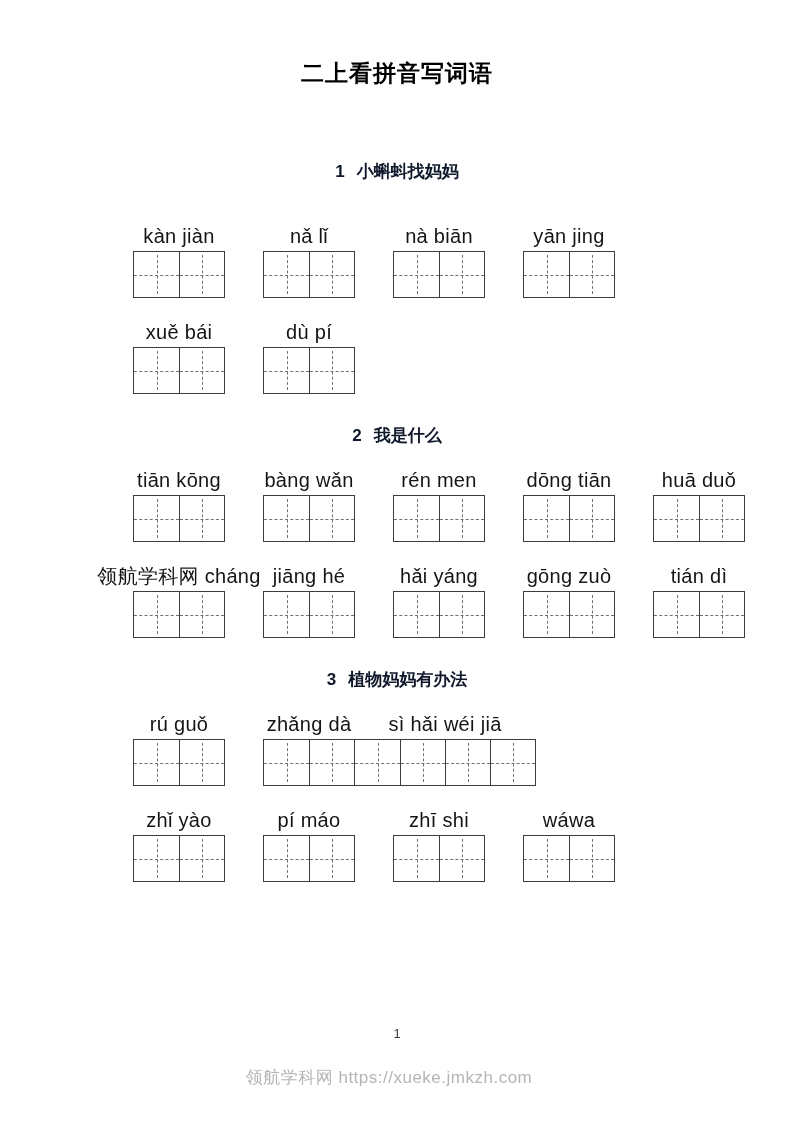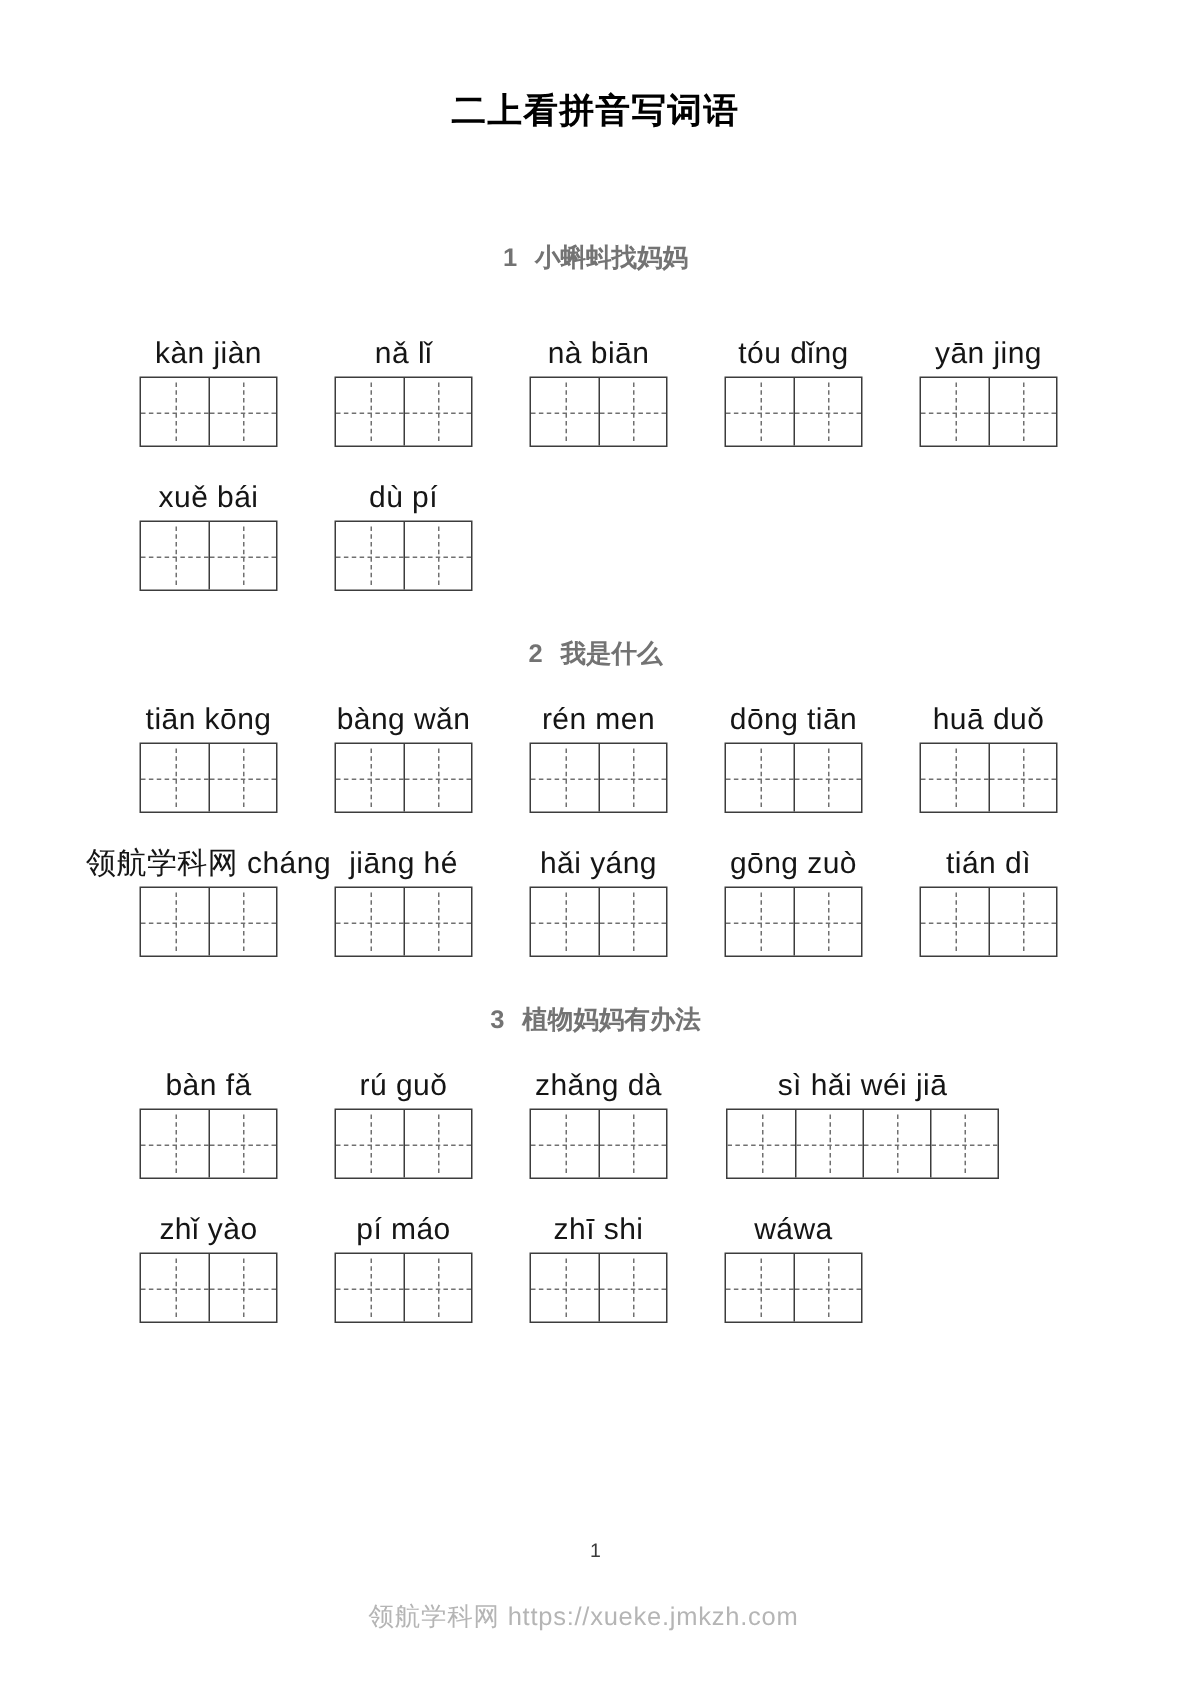--- a/index.html
+++ b/index.html
@@ -30,7 +30,7 @@
     font-weight: 700;
     font-size: 17px;
     line-height: 24px;
-    color: #737373;
+    color: #0f172a;
   }
   .section:first-child .section-header { margin: 72px 0 38px 0; }
   .section .section-header { margin: 30px 0 18px 0; }

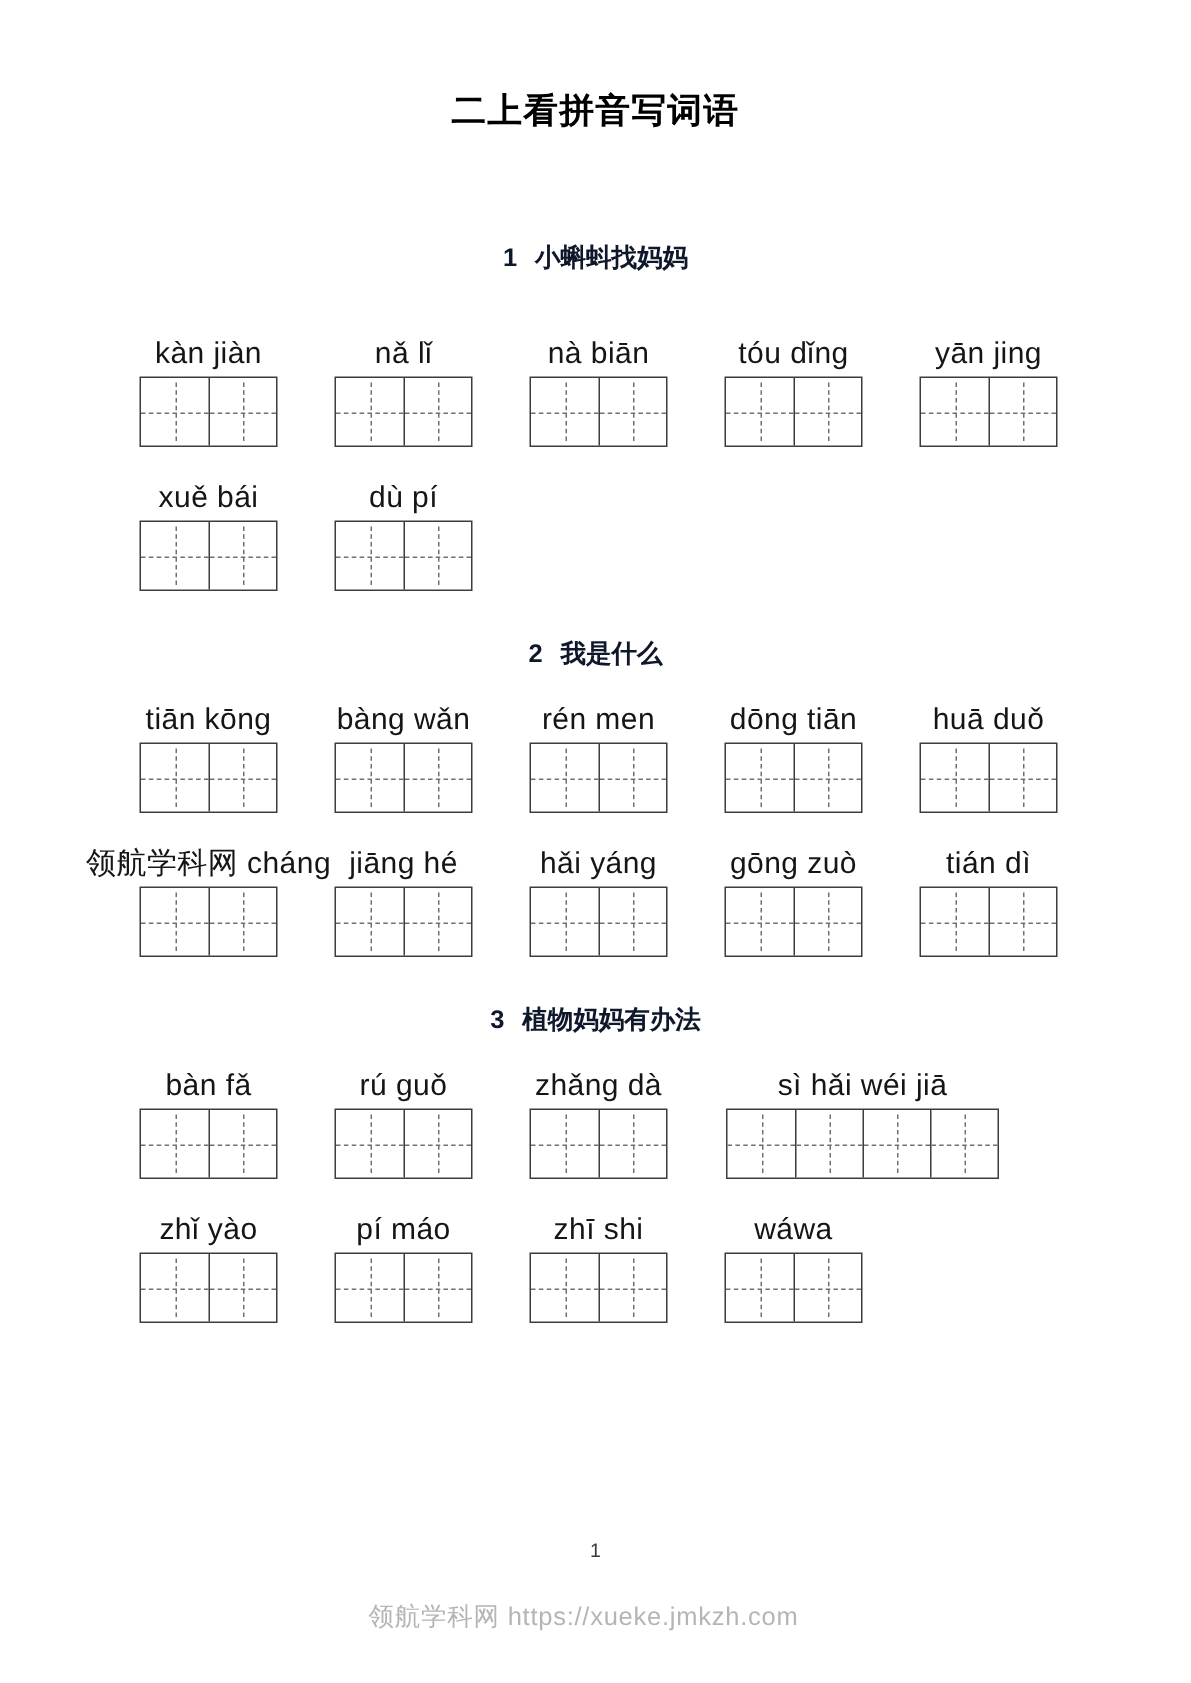--- a/index.html
+++ b/index.html
@@ -54,7 +54,7 @@
     flex-direction: column;
     align-items: center;
   }
-  .word-inner.w2 { width: 94px; }
+  .word-inner.w2 { width: 94px; margin-left: 40px; }
   .word-inner.w4 { width: 186px; }
 
   .pinyin {

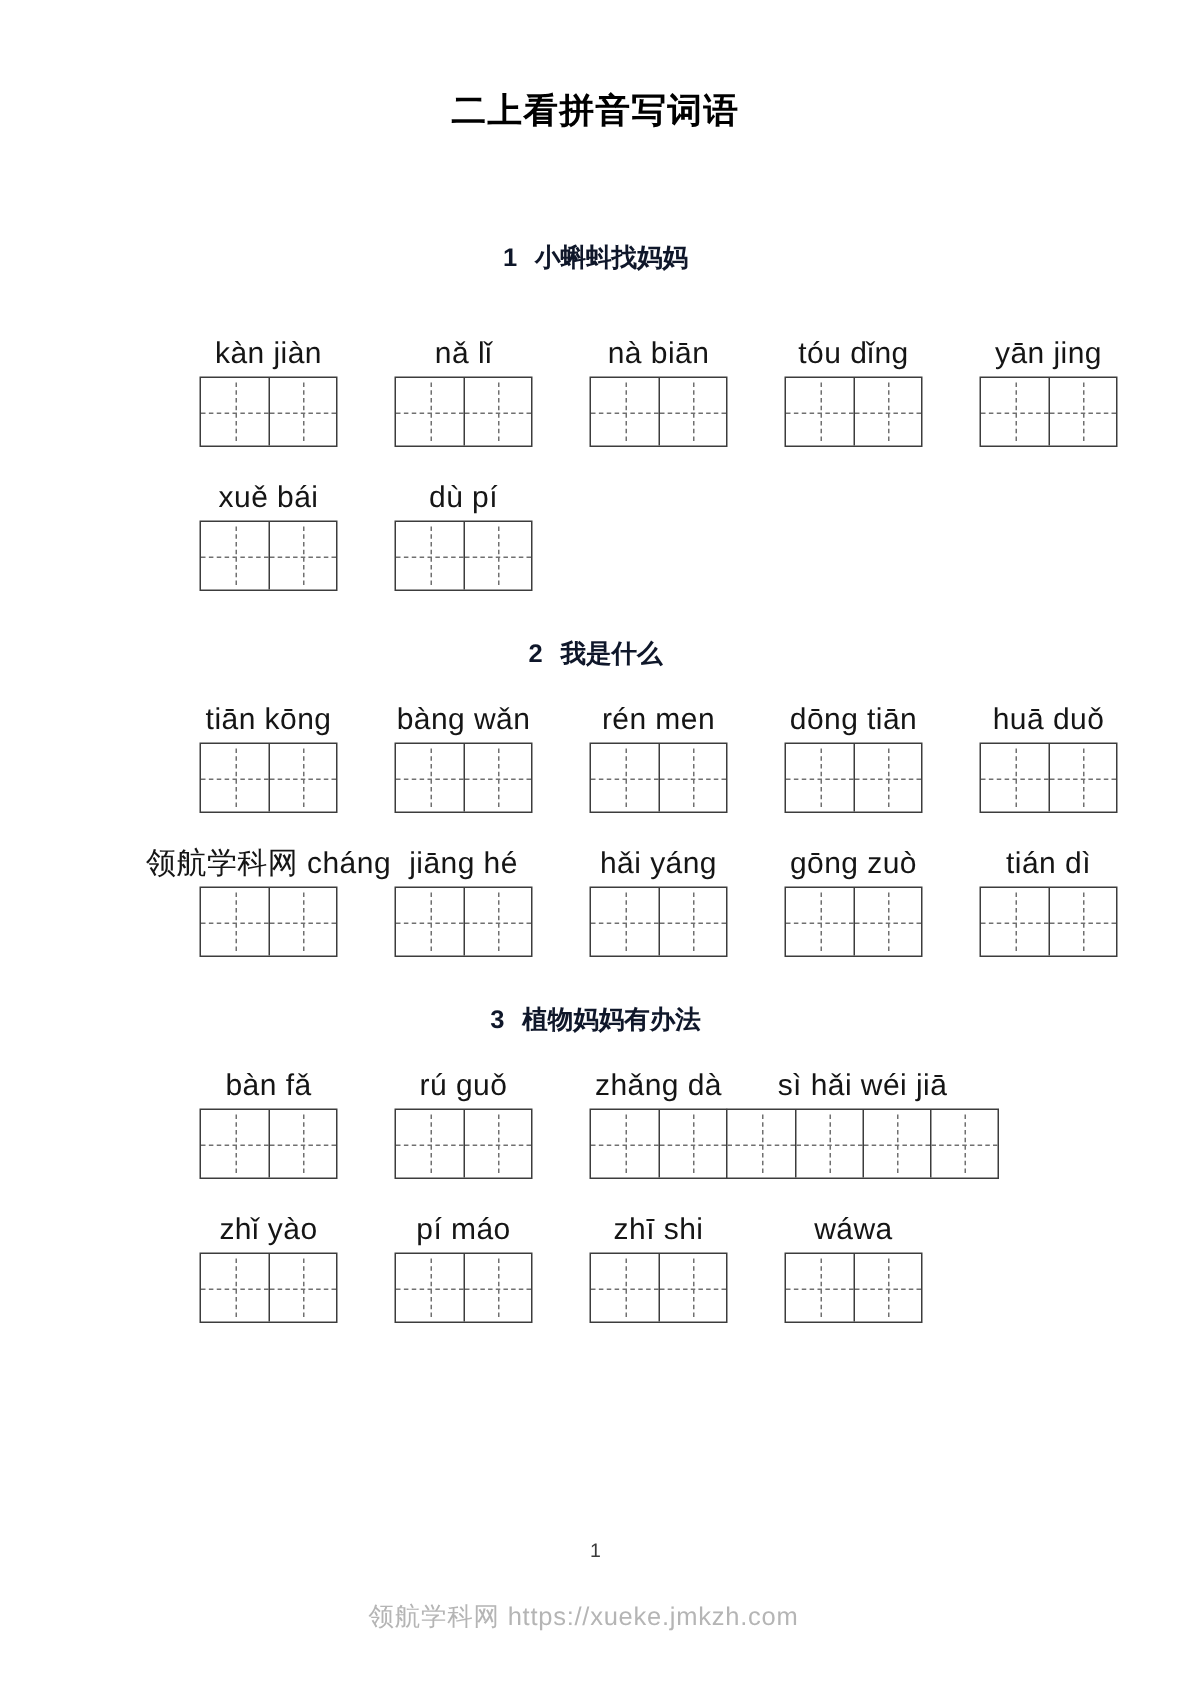--- a/index.html
+++ b/index.html
@@ -161,15 +161,6 @@
           </div>
           <div class="word">
             <div class="word-inner w2">
-              <div class="pinyin">tóu dǐng</div>
-              <div class="grid">
-                <div class="cell"></div>
-                <div class="cell"></div>
-              </div>
-            </div>
-          </div>
-          <div class="word">
-            <div class="word-inner w2">
               <div class="pinyin">yān jing</div>
               <div class="grid">
                 <div class="cell"></div>

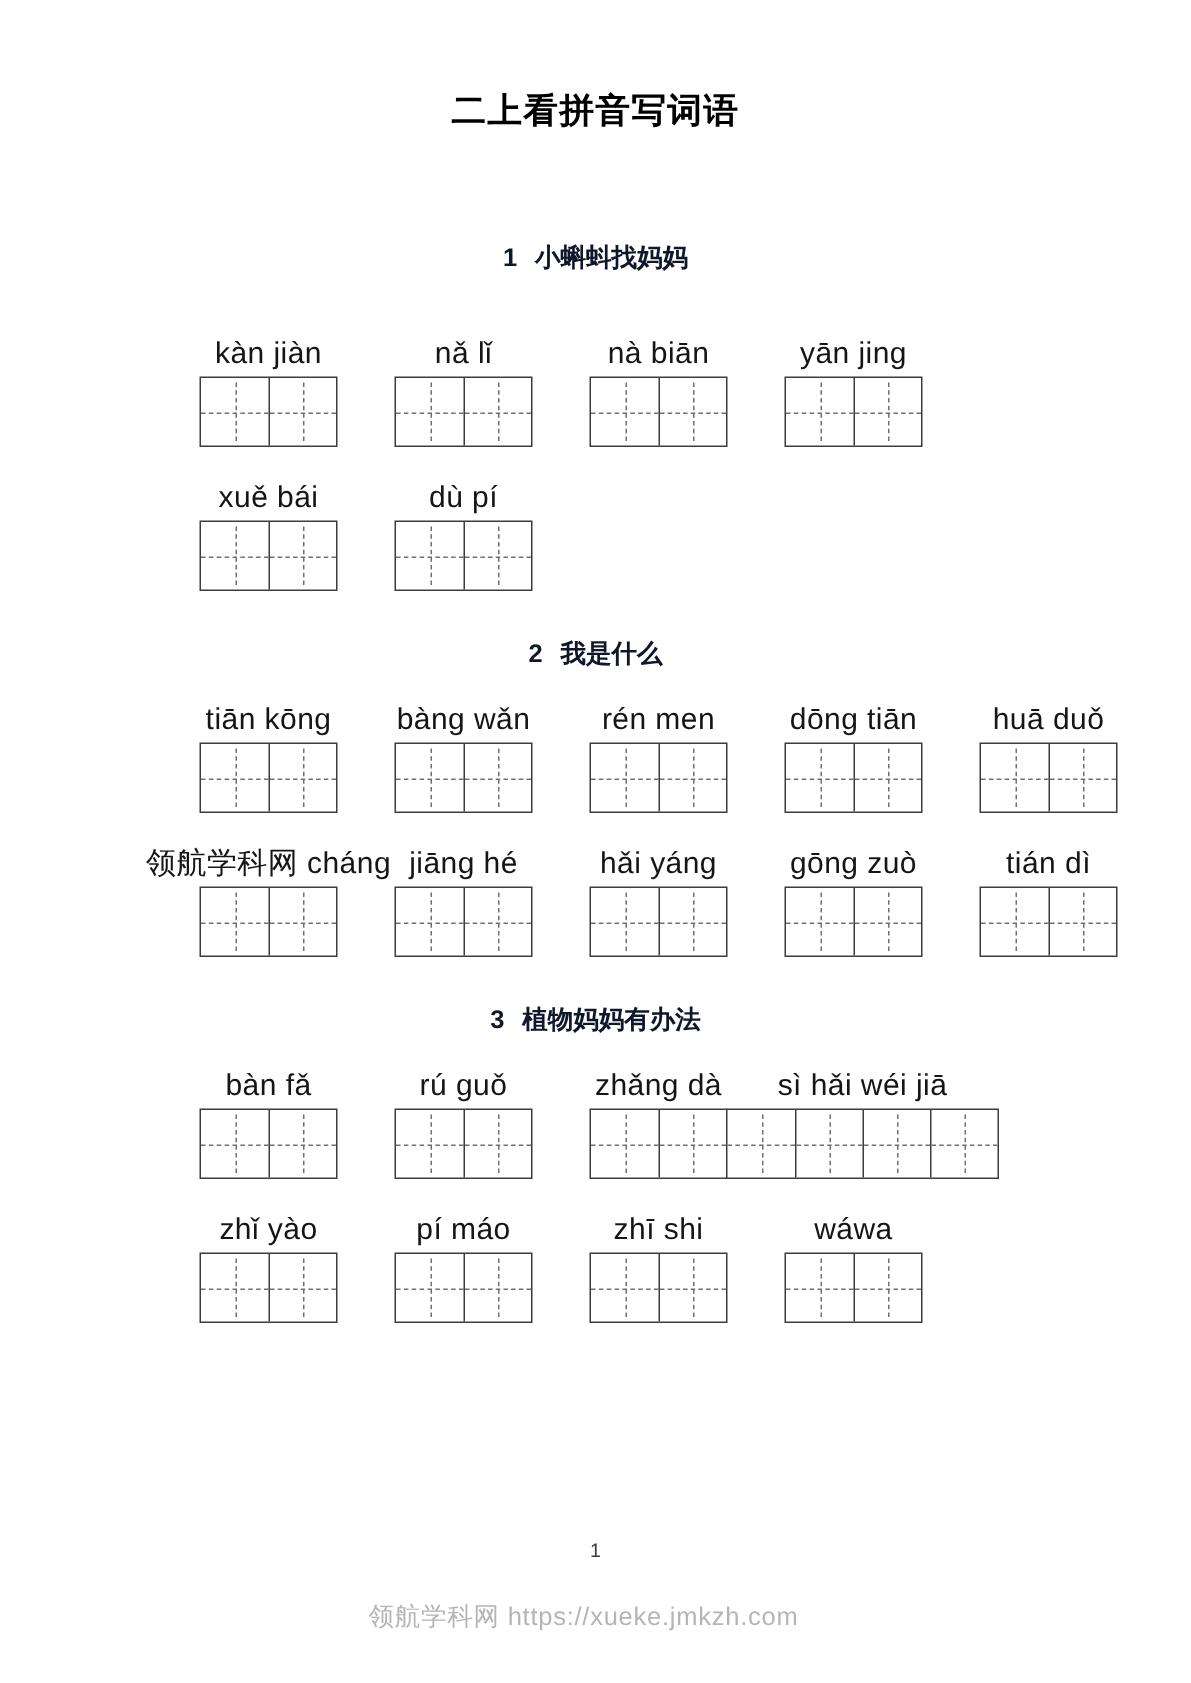--- a/index.html
+++ b/index.html
@@ -292,15 +292,6 @@
         <div class="word-row">
           <div class="word">
             <div class="word-inner w2">
-              <div class="pinyin">bàn fǎ</div>
-              <div class="grid">
-                <div class="cell"></div>
-                <div class="cell"></div>
-              </div>
-            </div>
-          </div>
-          <div class="word">
-            <div class="word-inner w2">
               <div class="pinyin">rú guǒ</div>
               <div class="grid">
                 <div class="cell"></div>

